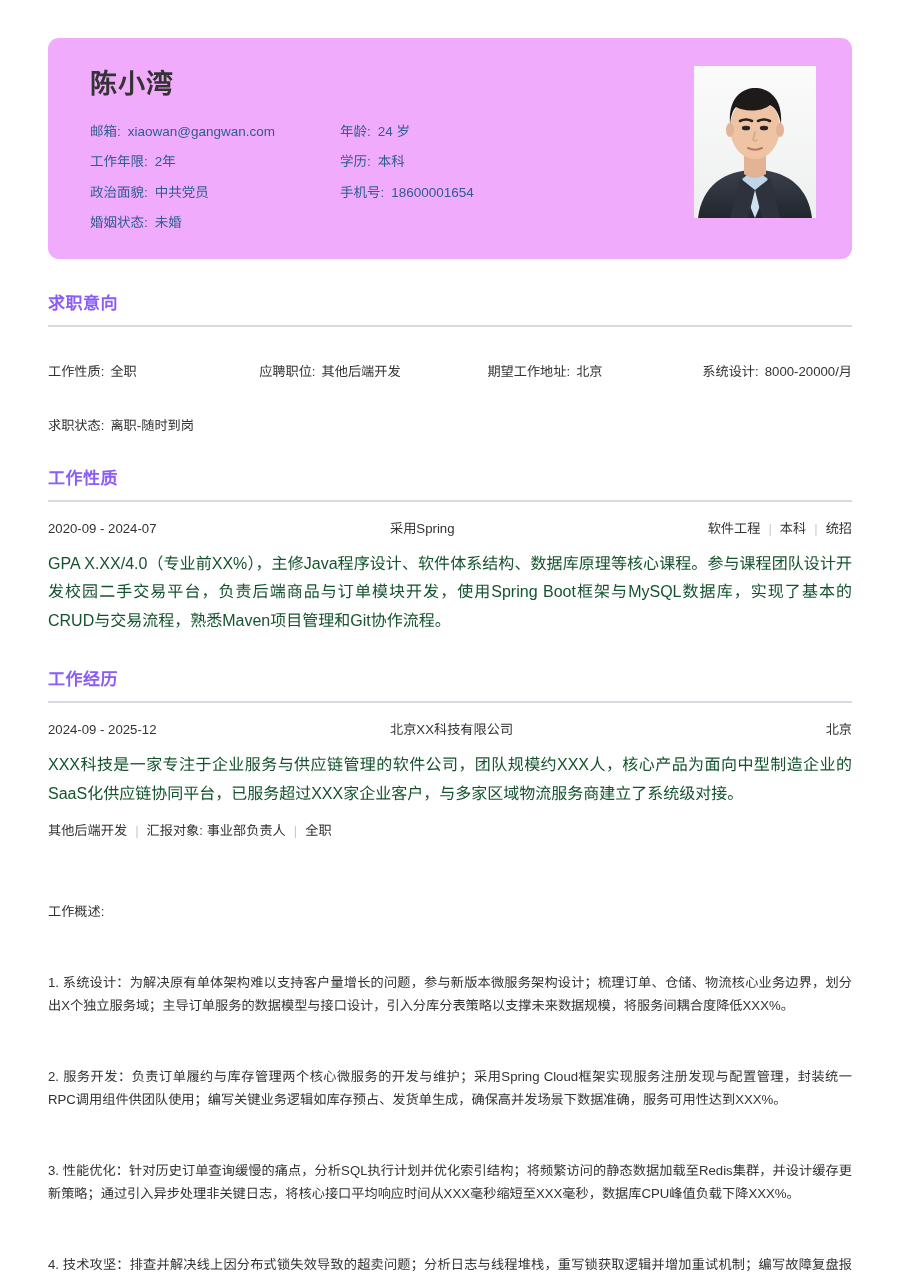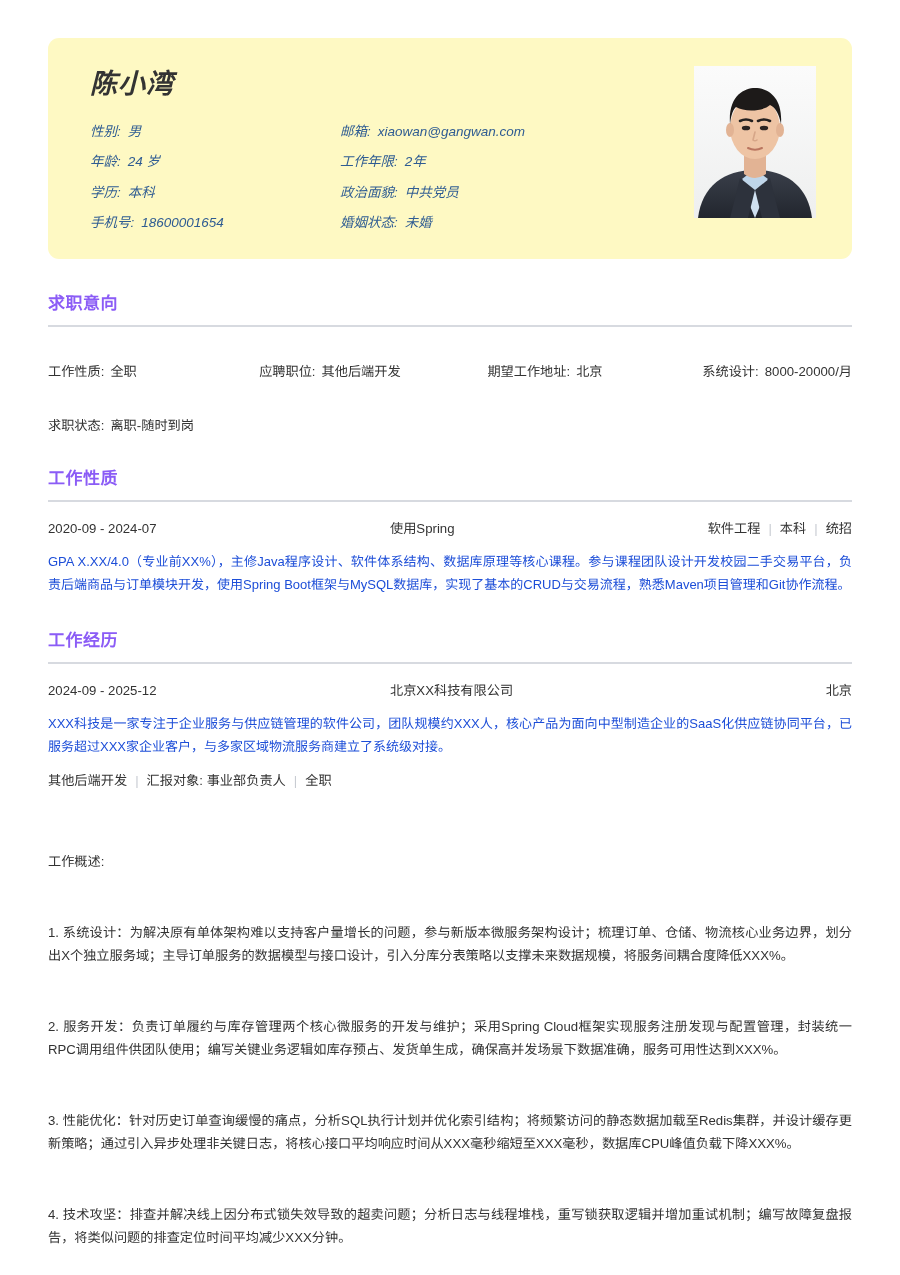--- a/index.html
+++ b/index.html
@@ -23,14 +23,13 @@
 
   
   .header-card {
-    background: #fef9c3;
+    background: #f0abfc;
     border-radius: 11px;
     padding: 24px 28px 26px 28px;
     display: flex;
     align-items: flex-start;
     justify-content: space-between;
     min-height: 212px;
-    font-style: italic;
   }
 
   .header-left { flex: 1 1 auto; padding-top: 2px; }

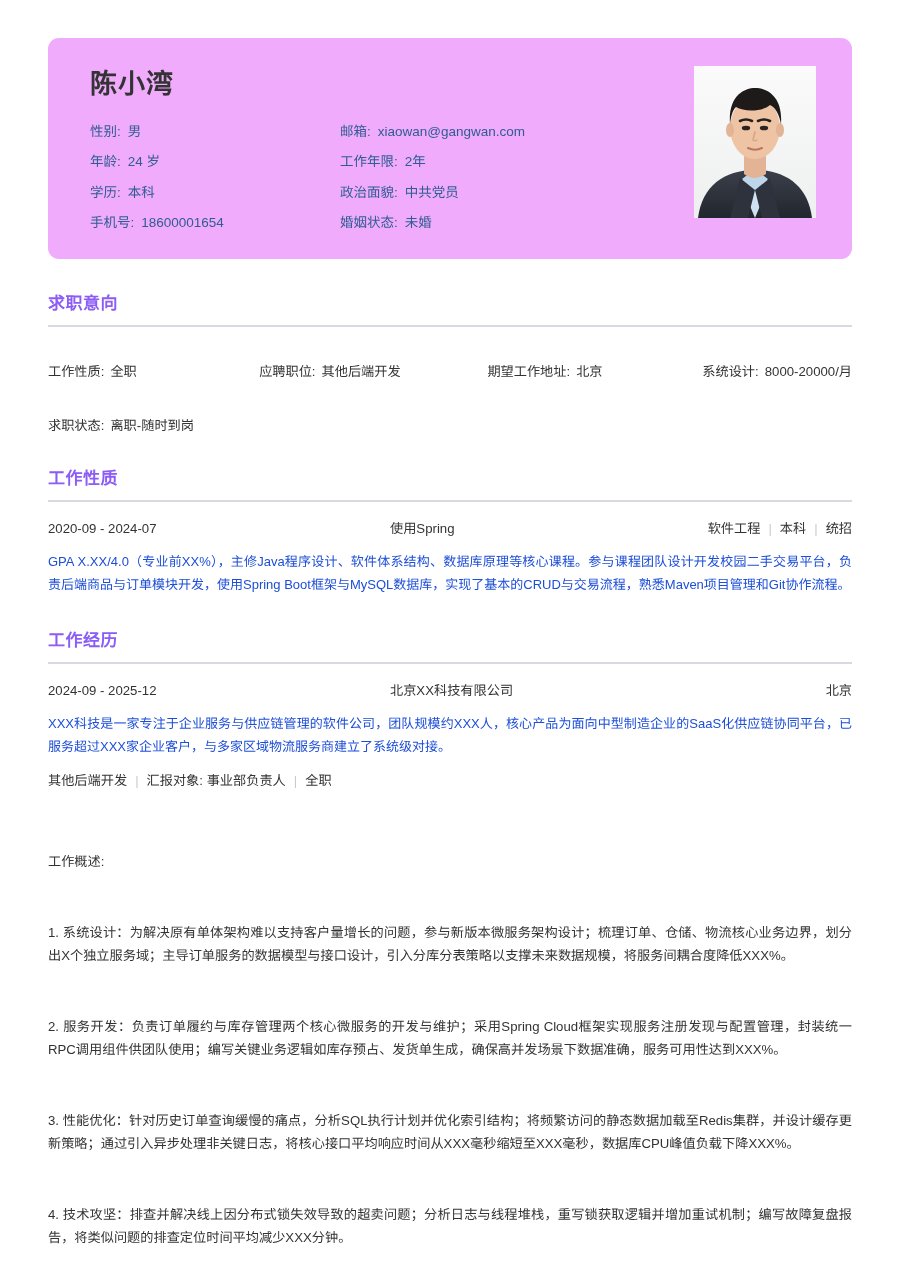--- a/index.html
+++ b/index.html
@@ -160,9 +160,6 @@
 
       <div class="info-grid">
 
-        <div class="info-item">
-          <span class="lbl">性别:</span><span class="val">男</span>
-        </div>
         <div class="info-item">
           <span class="lbl">邮箱:</span><span class="val">xiaowan@gangwan.com</span>
         </div>

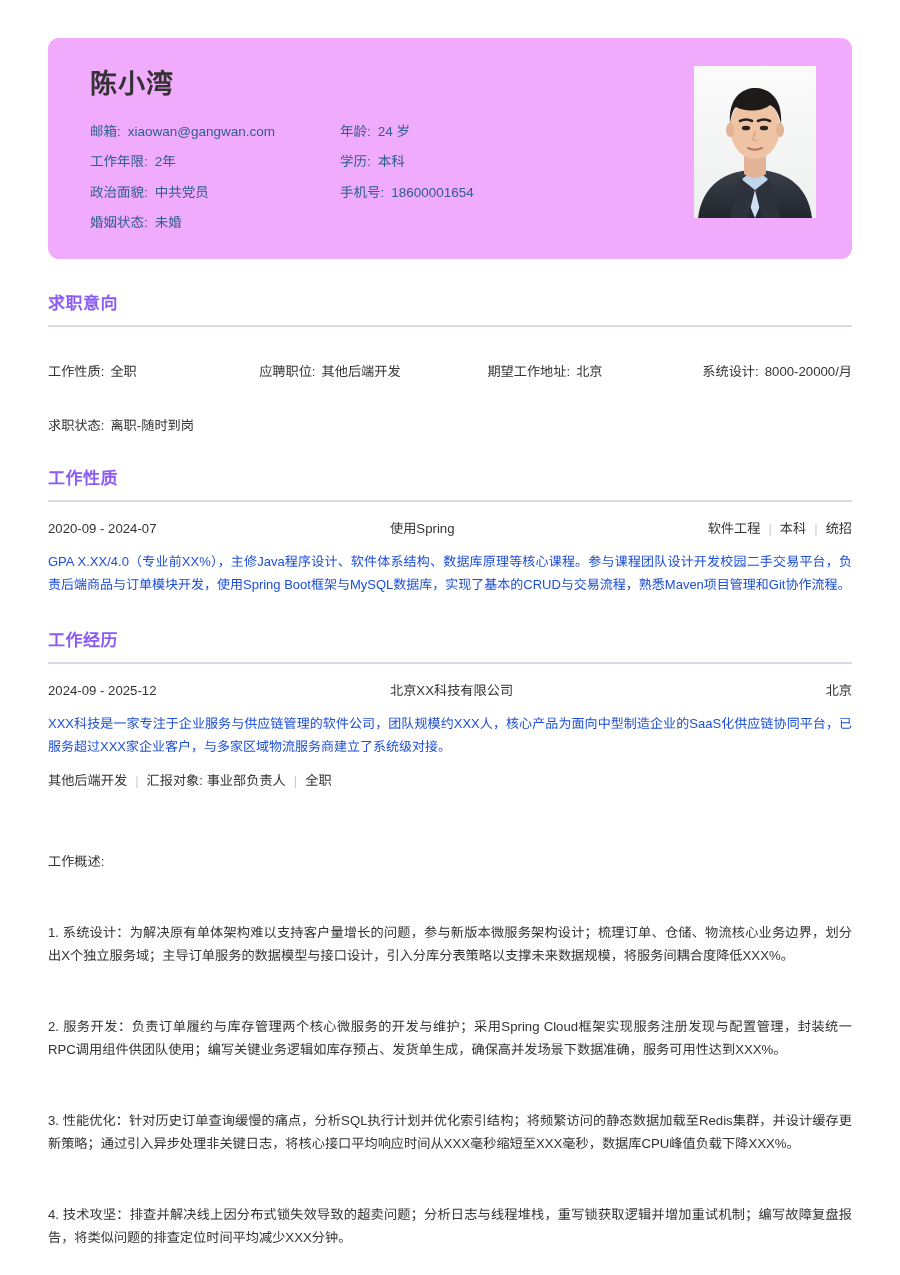--- a/index.html
+++ b/index.html
@@ -271,7 +271,7 @@
     <div>
       <div class="entry-head">
         <div class="entry-date">2020-09 - 2024-07</div>
-        <div class="entry-org">使用Spring</div>
+        <div class="entry-org">采用Spring</div>
         <div class="entry-meta">
           <span>软件工程</span><span class="meta-sep">|</span><span>本科</span><span class="meta-sep">|</span><span>统招</span>
         </div>

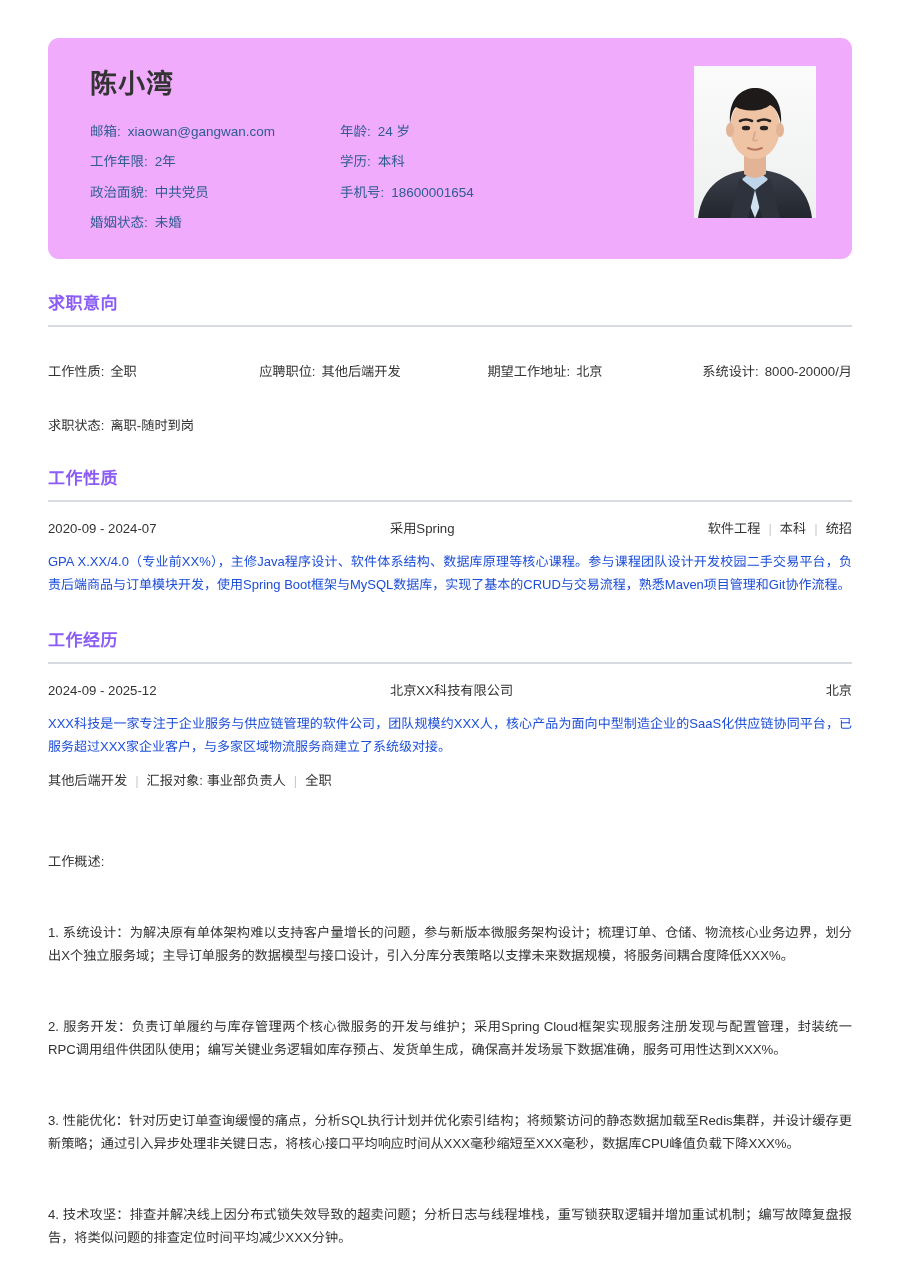--- a/index.html
+++ b/index.html
@@ -126,8 +126,8 @@
   }
 
   .entry-body {
-    font-size: 13px;
-    color: #1d4ed8;
+    font-size: 16px;
+    color: #14532d;
     line-height: 1.78;
     text-align: justify;
     margin-bottom: 12px;

